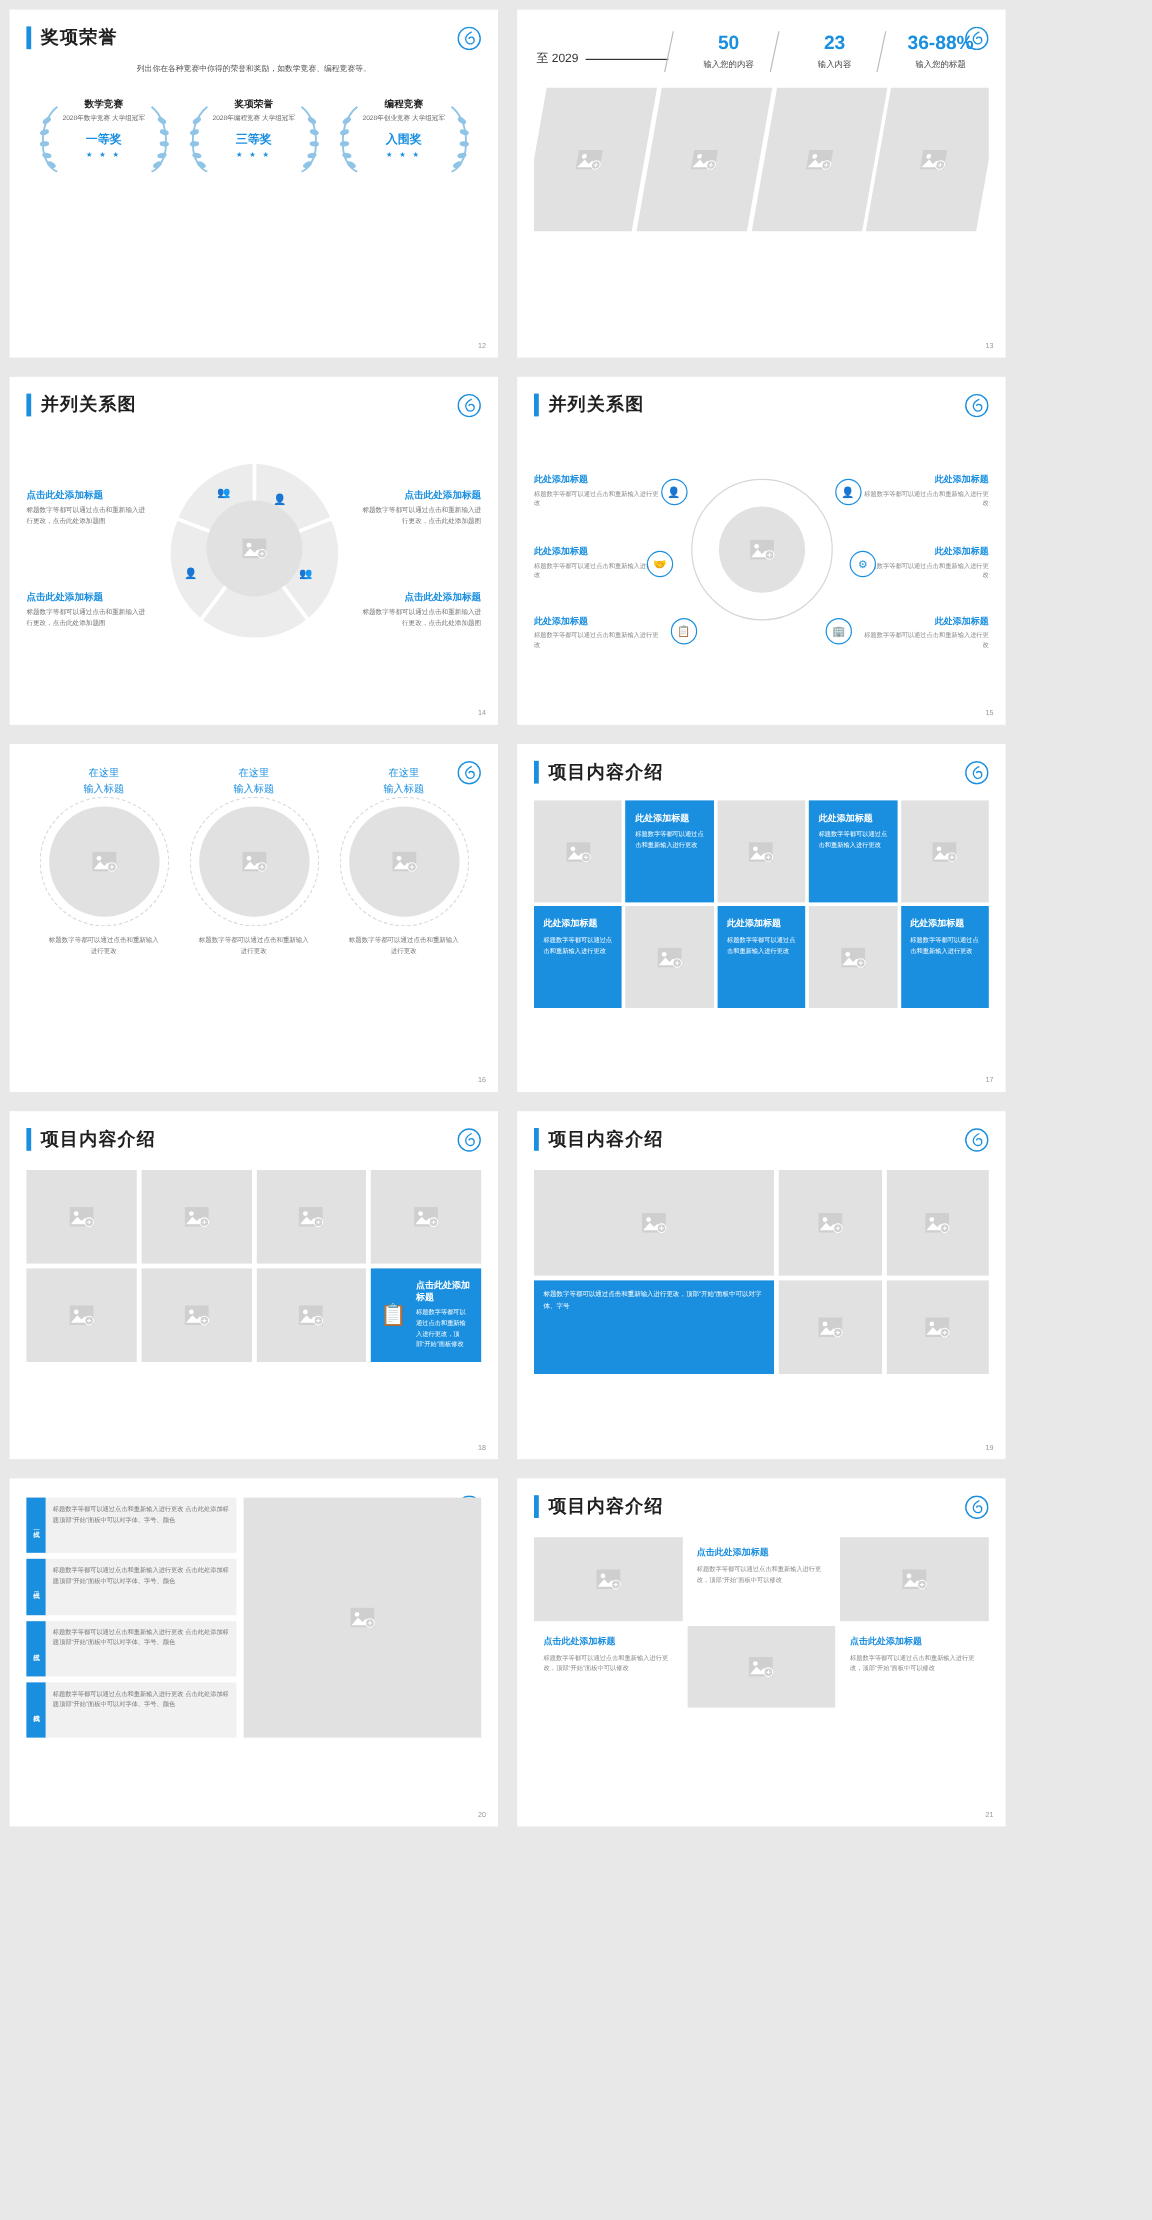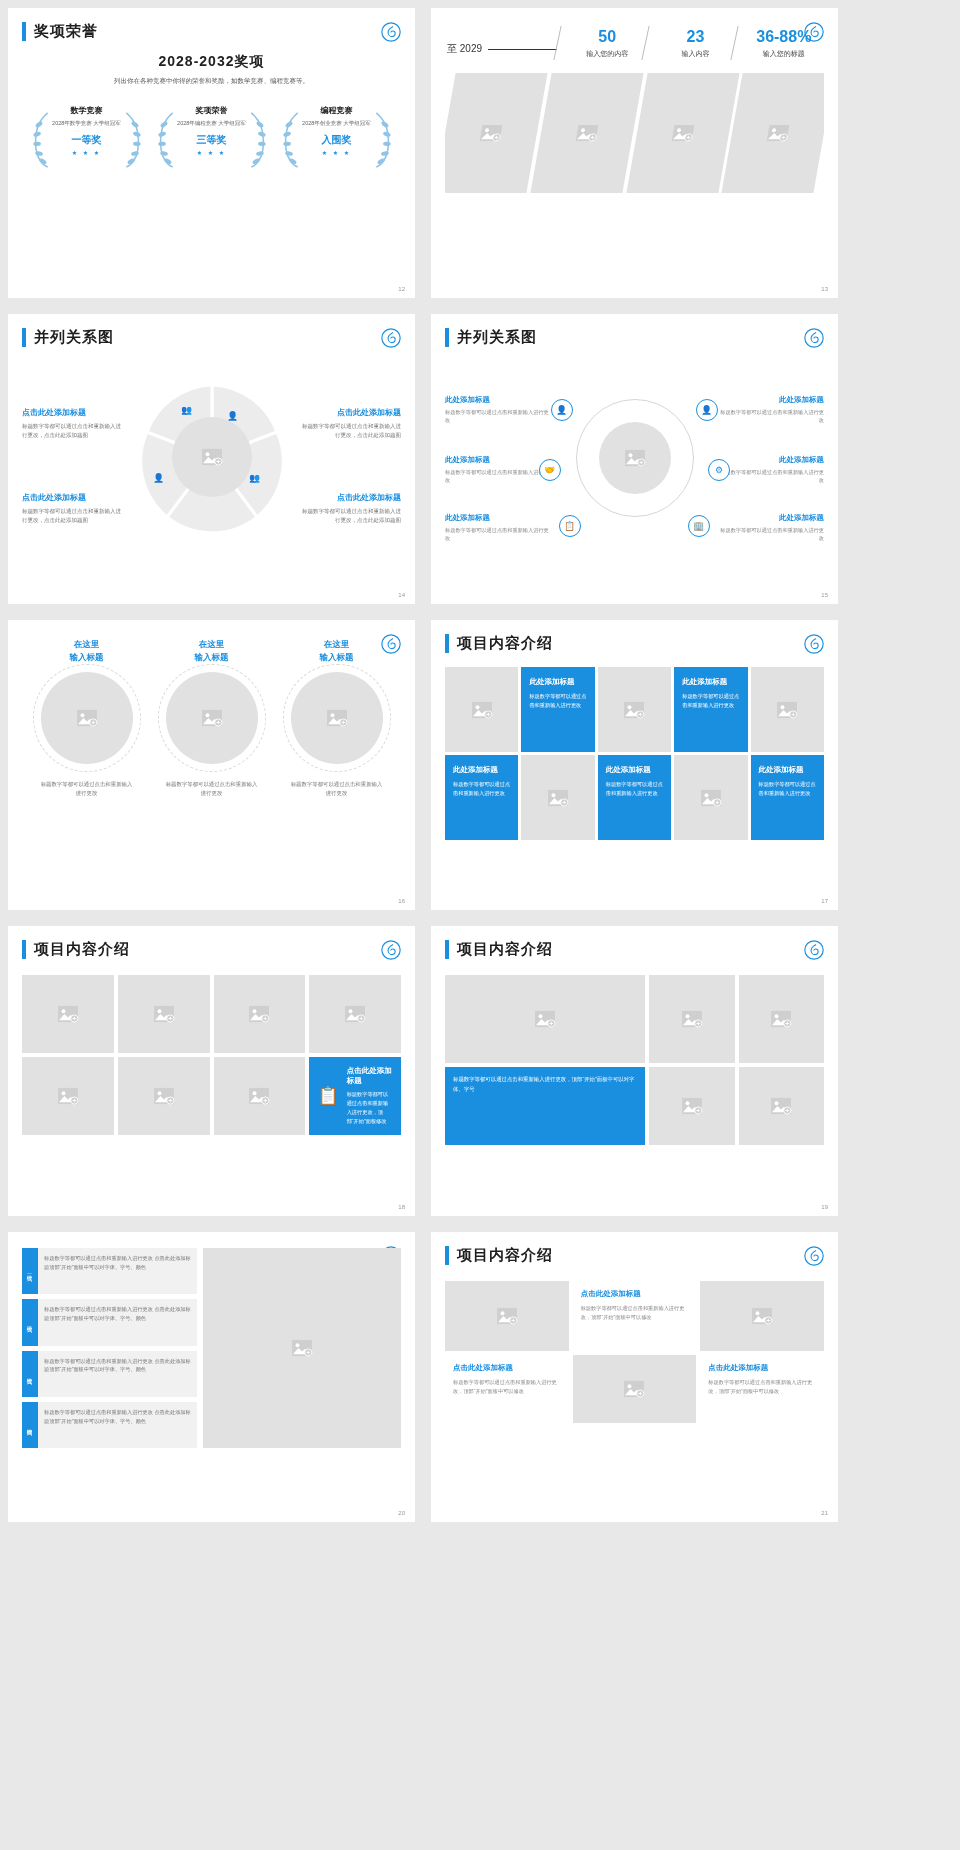--- a/index.html
+++ b/index.html
@@ -181,7 +181,6 @@
     </div>
 
     <div class="s12-body">
-      <div class="s12-title">2028-2032奖项</div>
       <div class="s12-sub">列出你在各种竞赛中你得的荣誉和奖励，如数学竞赛、编程竞赛等。</div>
     </div>
 

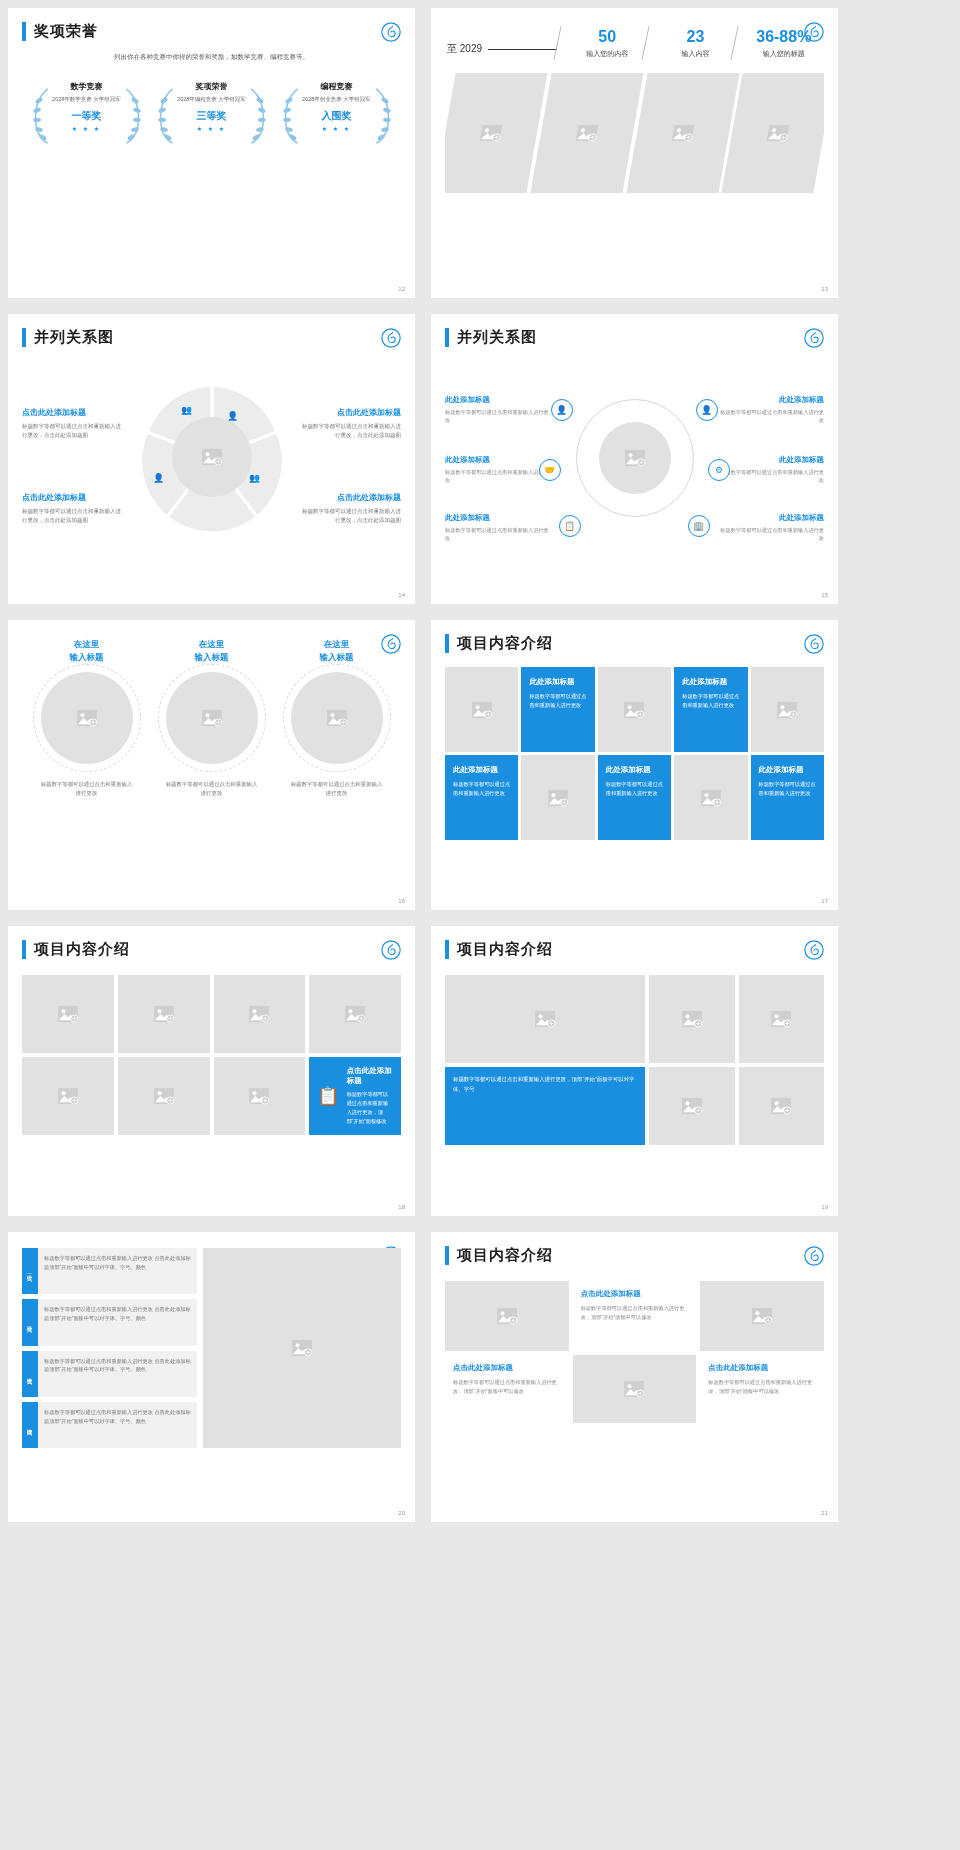--- a/index.html
+++ b/index.html
@@ -124,7 +124,7 @@
   
   .s16-row { display: flex; justify-content: space-around; margin-top: 18px; padding: 0 16px;}
   .s16-col { width: 110px; text-align: center; }
-  .s16-h { font-size: 8.5px; font-weight: bold; color: #1a8fe0; line-height: 1.5; }
+  .s16-h { font-size: 8.5px; font-weight: normal; color: #1a8fe0; line-height: 1.5; }
   .s16-circ {
     width: 92px; height: 92px; border-radius: 50%; background: #e2e1e1;
     margin: 8px auto 0; position: relative;

